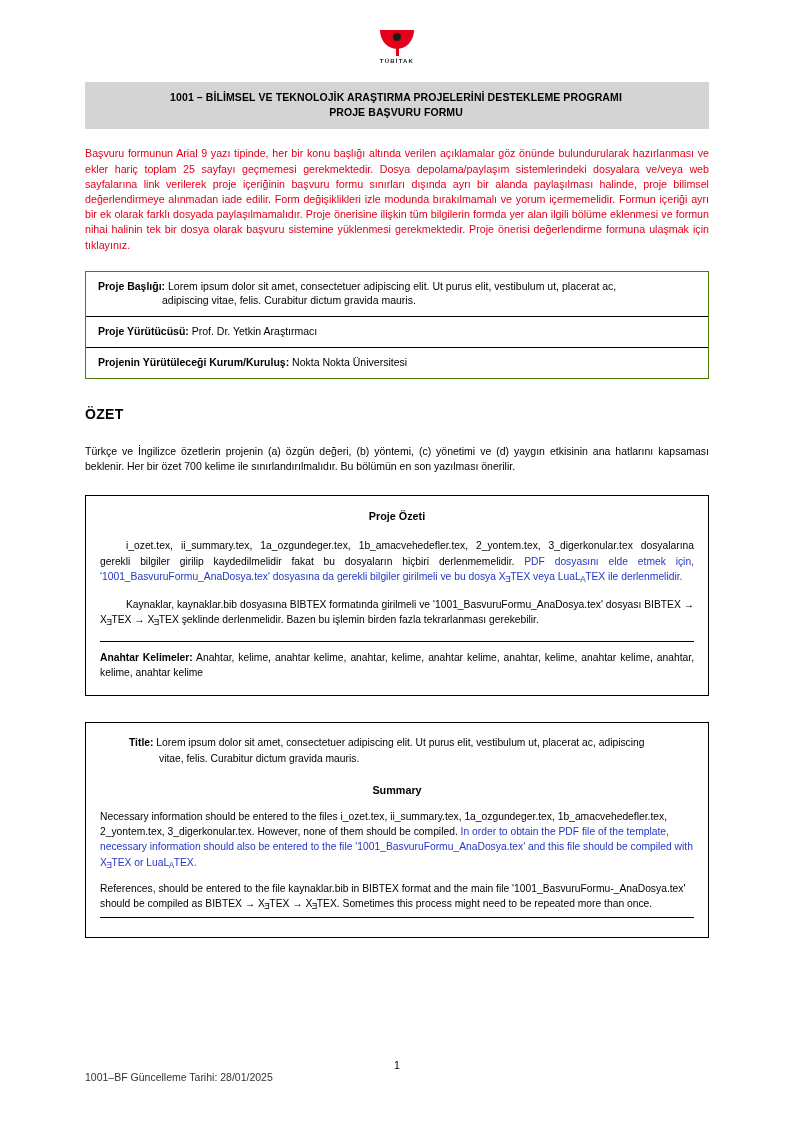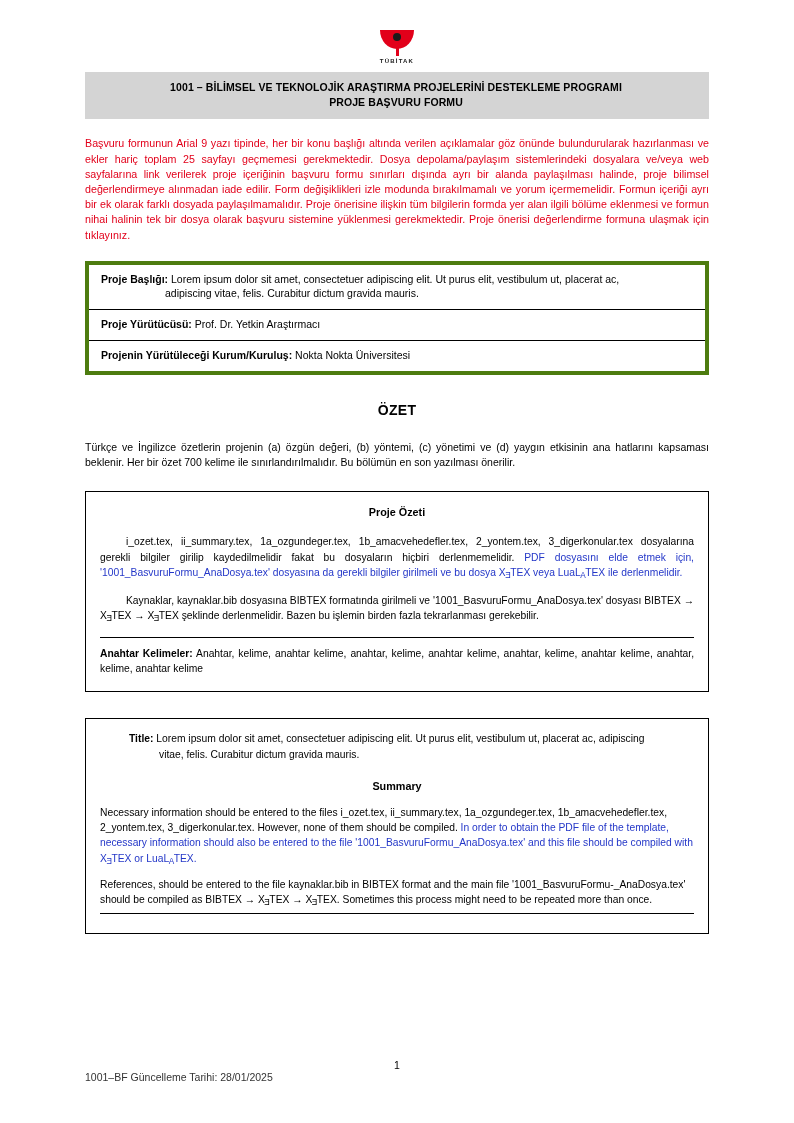--- a/index.html
+++ b/index.html
@@ -65,7 +65,7 @@
 
   
   .title-band {
-    margin-top: 8px;
+    margin-top: 18px;
     background: #d4d4d4;
     text-align: center;
     padding: 8px 12px 9px 10px;

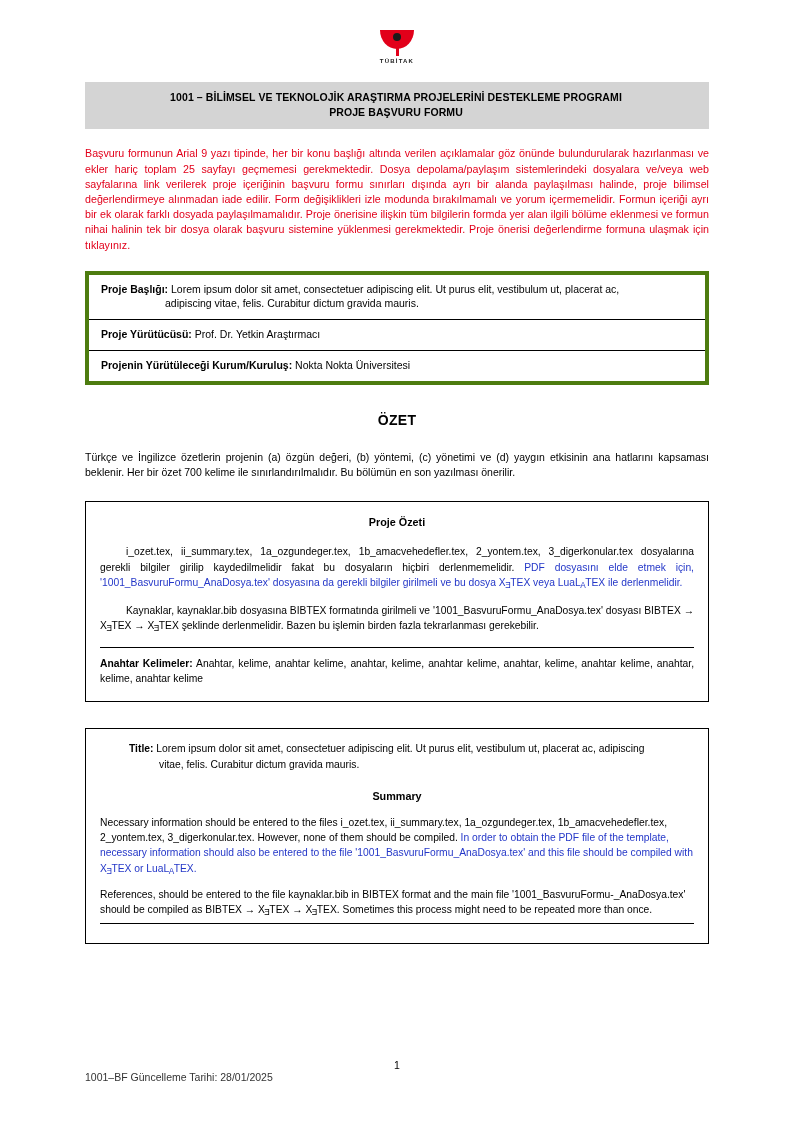--- a/index.html
+++ b/index.html
@@ -88,7 +88,7 @@
   
   .info-table {
     margin-top: 18px;
-    border: 4px solid #4d7c0f;
+    border: 1px solid #4d7c0f;
     font-size: 10.5px;
   }
   .info-row {

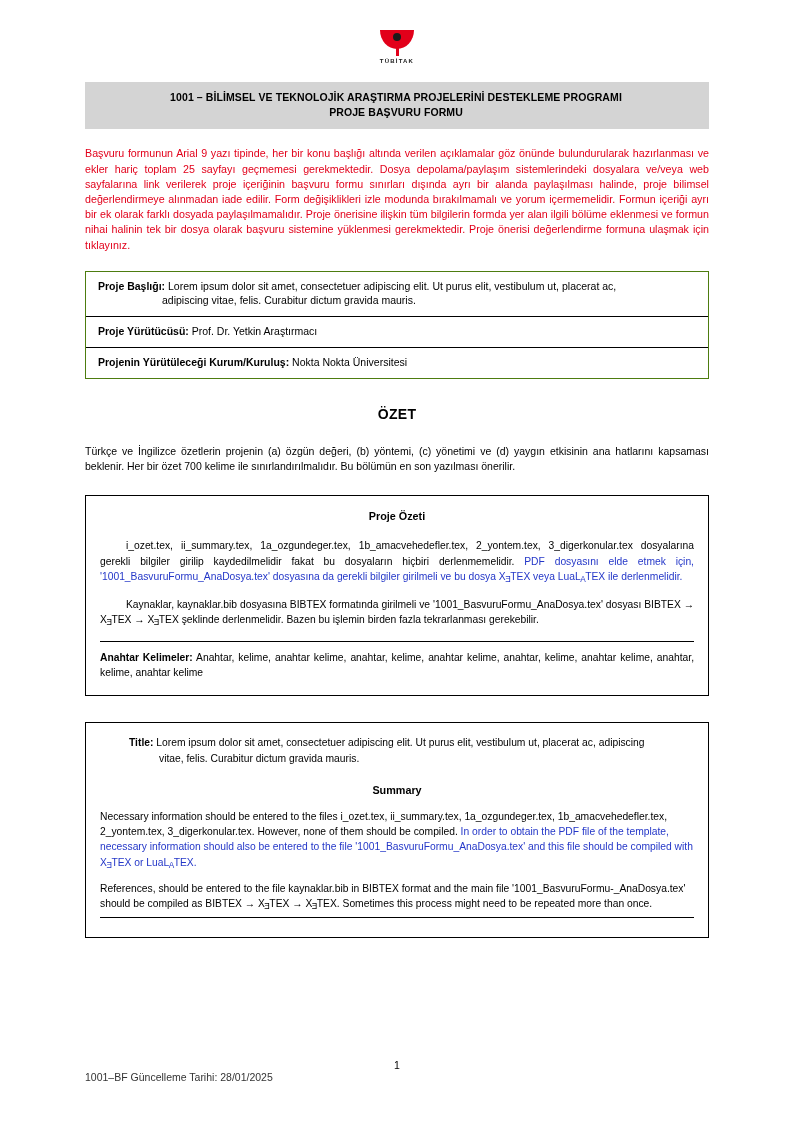--- a/index.html
+++ b/index.html
@@ -107,7 +107,6 @@
     font-size: 14px;
     font-weight: bold;
     letter-spacing: 0.3px;
-    text-align: center;
   }
   .abstract-desc {
     margin-top: 22px;

